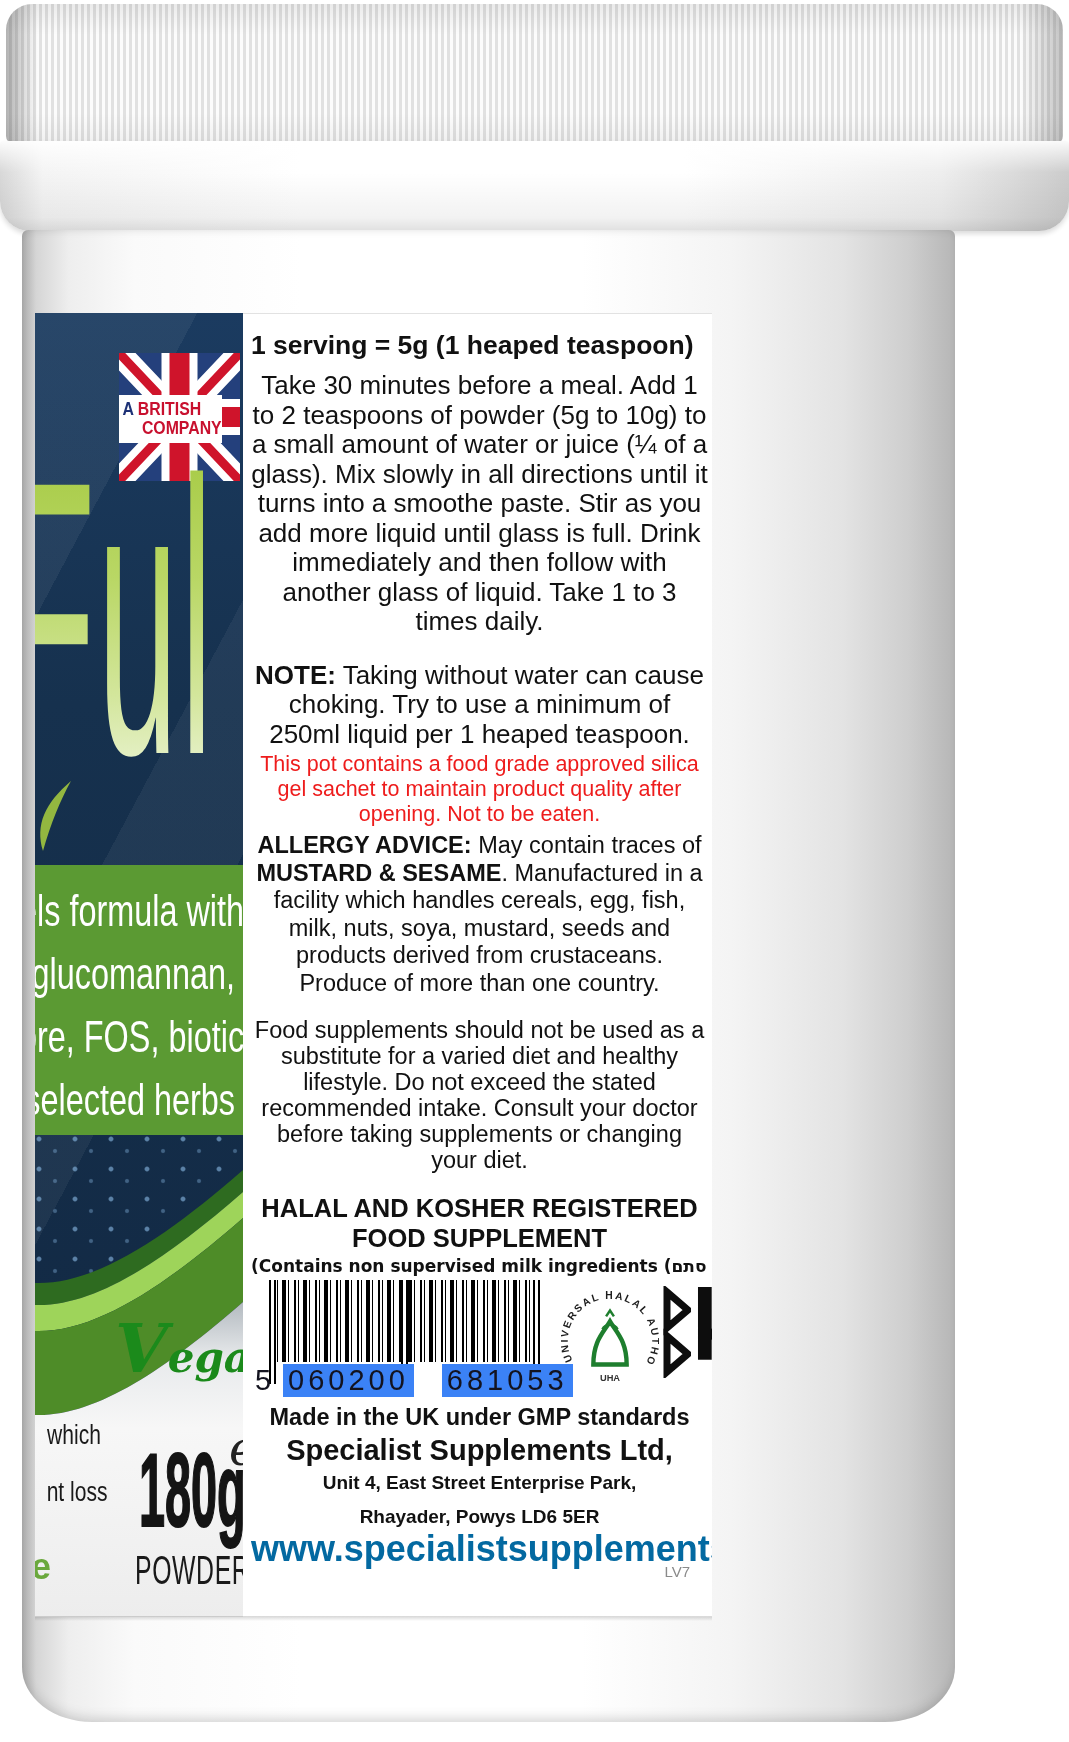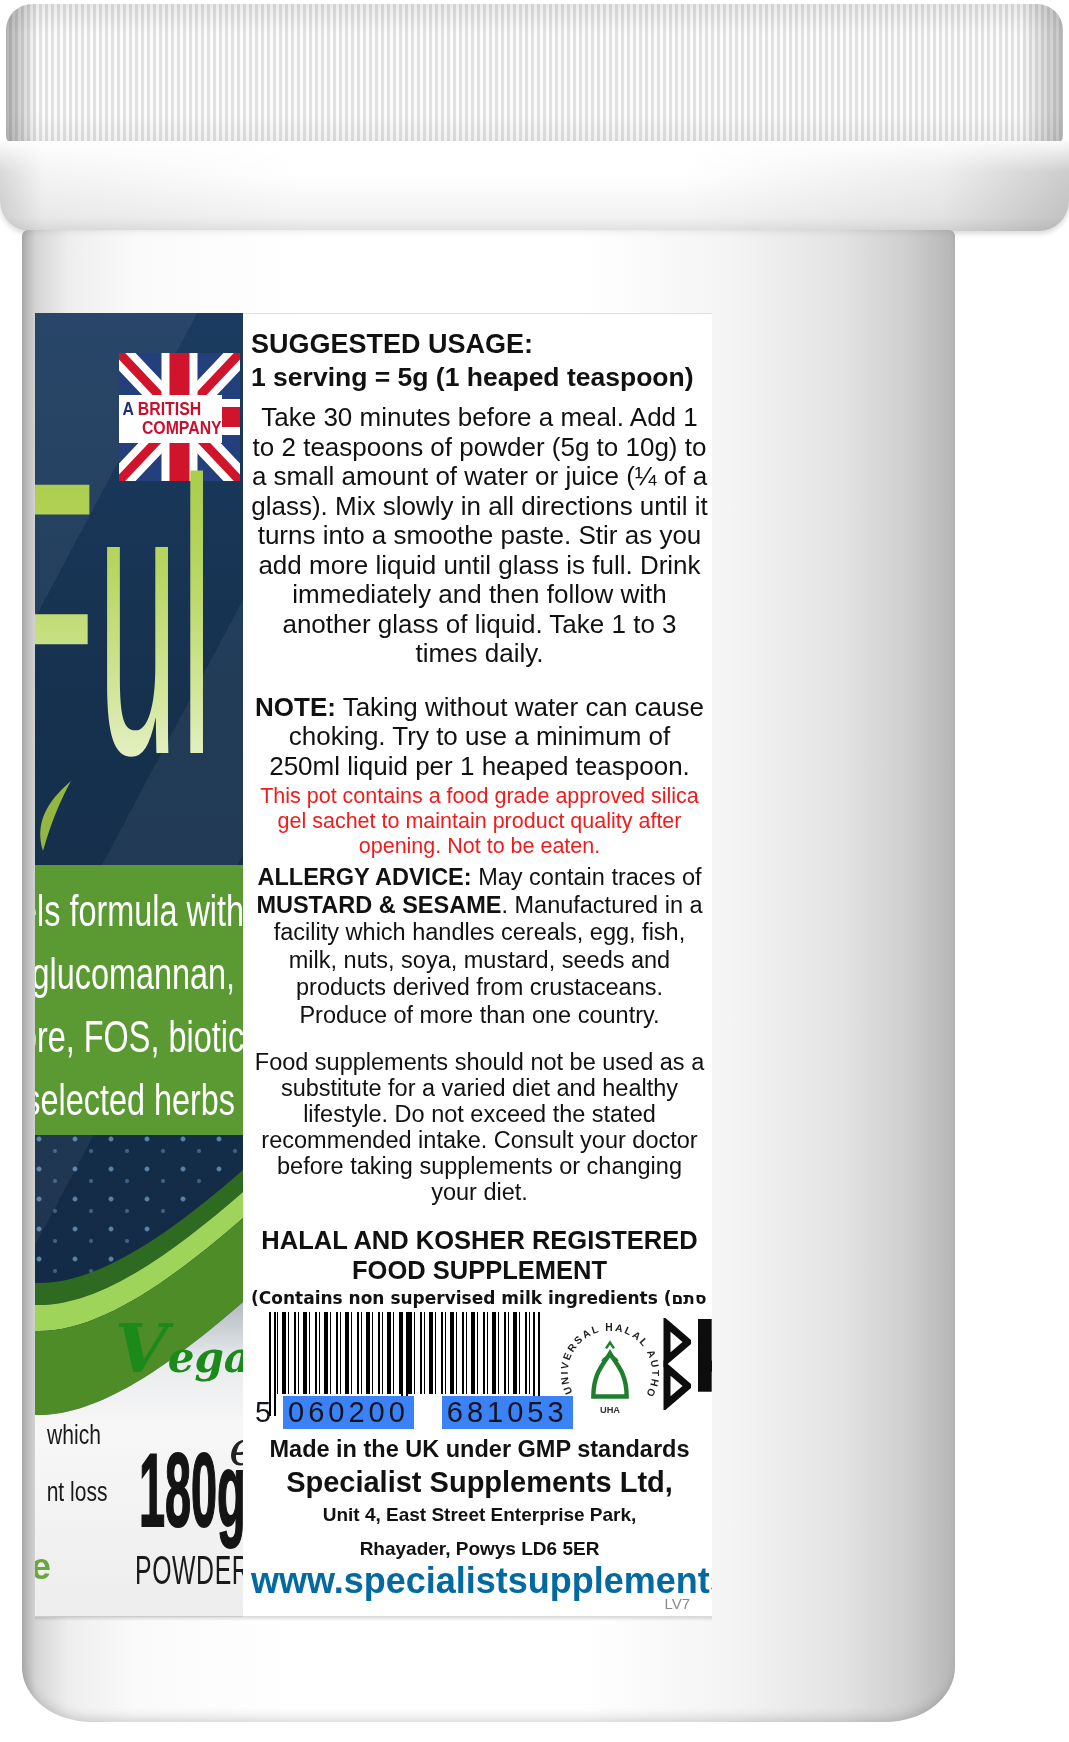--- a/index.html
+++ b/index.html
@@ -194,7 +194,6 @@
 
   <div class="panel-right">
     <div class="pr-inner">
-      <div class="usage-head">SUGGESTED USAGE:</div>
       <div class="usage-sub">1 serving = 5g (1 heaped teaspoon)</div>
 
       <p class="body-text">Take 30 minutes before a meal. Add 1 to 2 teaspoons of powder (5g to 10g) to a small amount of water or juice (¼ of a glass). Mix slowly in all directions until it turns into a smoothe paste. Stir as you add more liquid until glass is full. Drink immediately and then follow with another glass of liquid. Take 1 to 3 times daily.</p>

